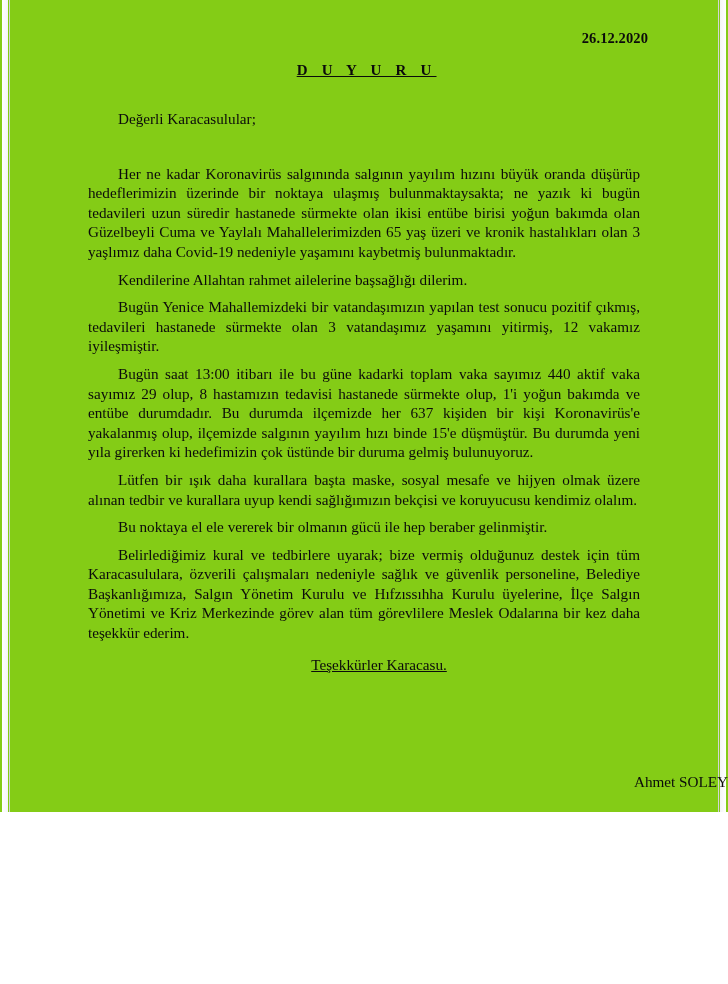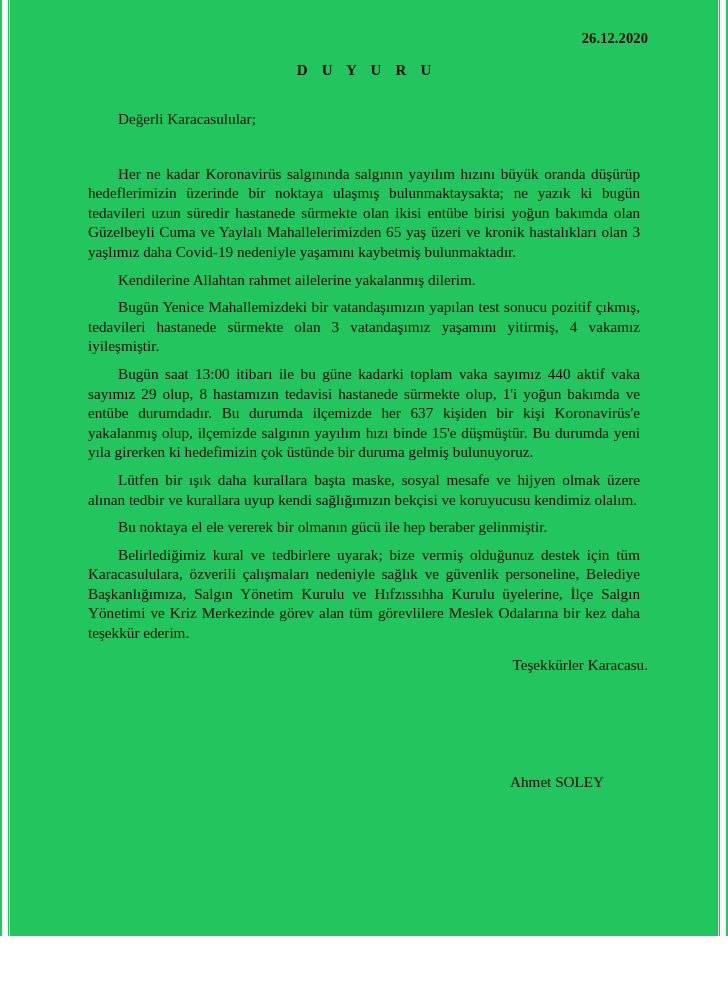--- a/index.html
+++ b/index.html
@@ -18,8 +18,8 @@
   .page {
     position: relative;
     width: 728px;
-    height: 936px;
-    background: #22c55e;
+    height: 812px;
+    background: #84cc16;
     box-sizing: border-box;
     overflow: hidden;
   }

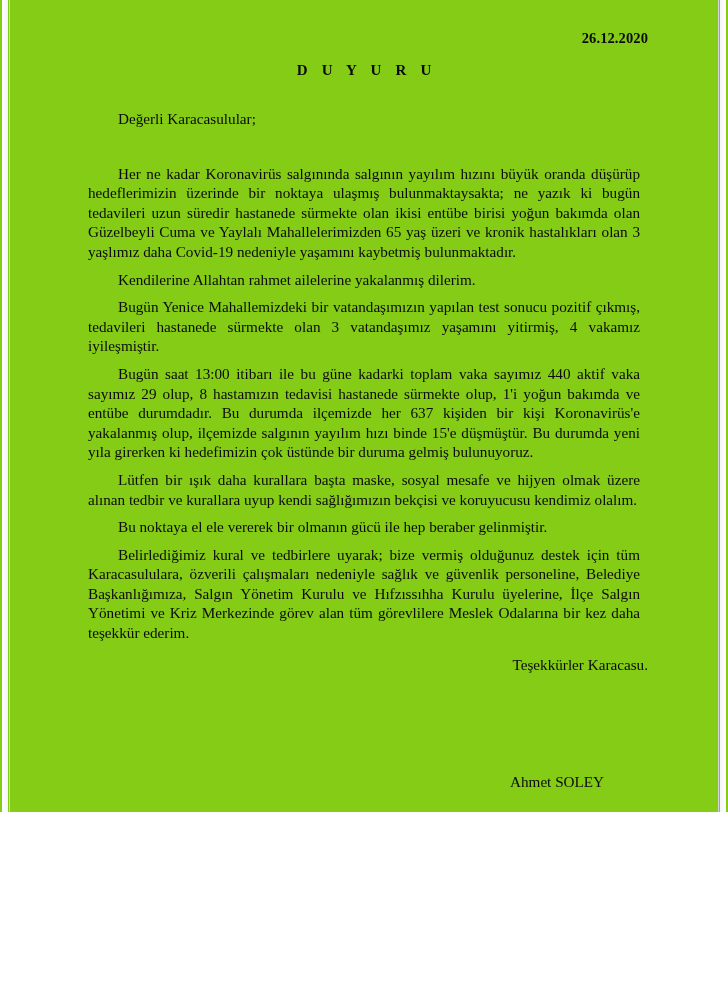--- a/index.html
+++ b/index.html
@@ -72,6 +72,7 @@
     font-weight: bold;
     letter-spacing: 5.2px;
     text-indent: 5.2px;
+    text-decoration: underline;
   }
 
   .body-block {

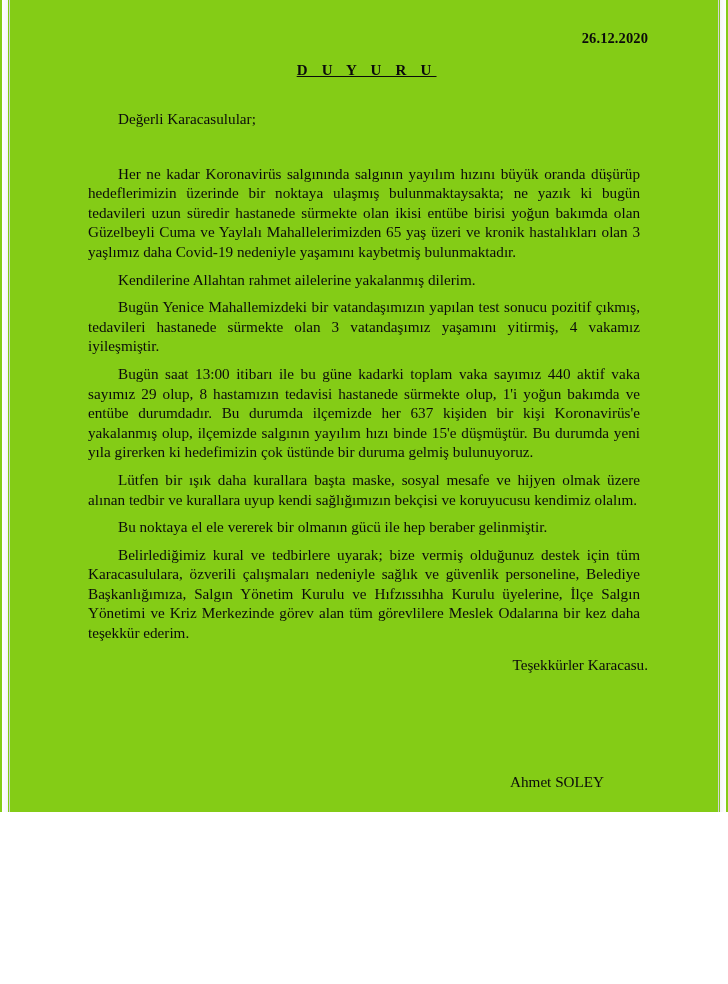--- a/index.html
+++ b/index.html
@@ -146,7 +146,7 @@
 
       <p class="para">Her ne kadar Koronavirüs salgınında salgının yayılım hızını büyük oranda düşürüp hedeflerimizin üzerinde bir noktaya ulaşmış bulunmaktaysakta; ne yazık ki bugün tedavileri uzun süredir hastanede sürmekte olan ikisi entübe birisi yoğun bakımda olan Güzelbeyli Cuma ve Yaylalı Mahallelerimizden 65 yaş üzeri ve kronik hastalıkları olan 3 yaşlımız daha Covid-19 nedeniyle yaşamını kaybetmiş bulunmaktadır.</p>
 
-      <p class="para last-line-left">Kendilerine Allahtan rahmet ailelerine yakalanmış dilerim.</p>
+      <p class="para last-line-left">Kendilerine Allahtan rahmet ailelerine başsağlığı dilerim.</p>
 
       <p class="para">Bugün Yenice Mahallemizdeki bir vatandaşımızın yapılan test sonucu pozitif çıkmış, tedavileri hastanede sürmekte olan 3 vatandaşımız yaşamını yitirmiş, 4 vakamız iyileşmiştir.</p>
 

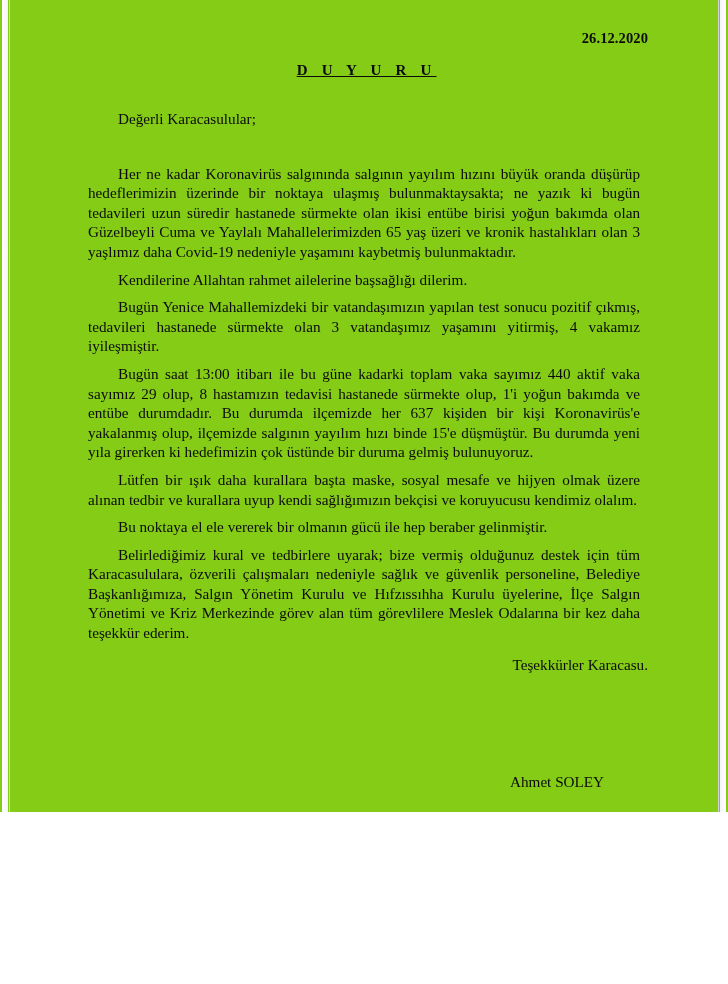--- a/index.html
+++ b/index.html
@@ -148,7 +148,7 @@
 
       <p class="para last-line-left">Kendilerine Allahtan rahmet ailelerine başsağlığı dilerim.</p>
 
-      <p class="para">Bugün Yenice Mahallemizdeki bir vatandaşımızın yapılan test sonucu pozitif çıkmış, tedavileri hastanede sürmekte olan 3 vatandaşımız yaşamını yitirmiş, 4 vakamız iyileşmiştir.</p>
+      <p class="para">Bugün Yenice Mahallemizdeki bir vatandaşımızın yapılan test sonucu pozitif çıkmış, tedavileri hastanede sürmekte olan 3 vatandaşımız yaşamını yitirmiş, 12 vakamız iyileşmiştir.</p>
 
       <p class="para">Bugün saat 13:00 itibarı ile bu güne kadarki toplam vaka sayımız 440 aktif vaka sayımız 29 olup, 8 hastamızın tedavisi hastanede sürmekte olup, 1'i yoğun bakımda ve entübe durumdadır. Bu durumda ilçemizde her 637 kişiden bir kişi Koronavirüs'e yakalanmış olup, ilçemizde salgının yayılım hızı binde 15'e düşmüştür. Bu durumda yeni yıla girerken ki hedefimizin çok üstünde bir duruma gelmiş bulunuyoruz.</p>
 

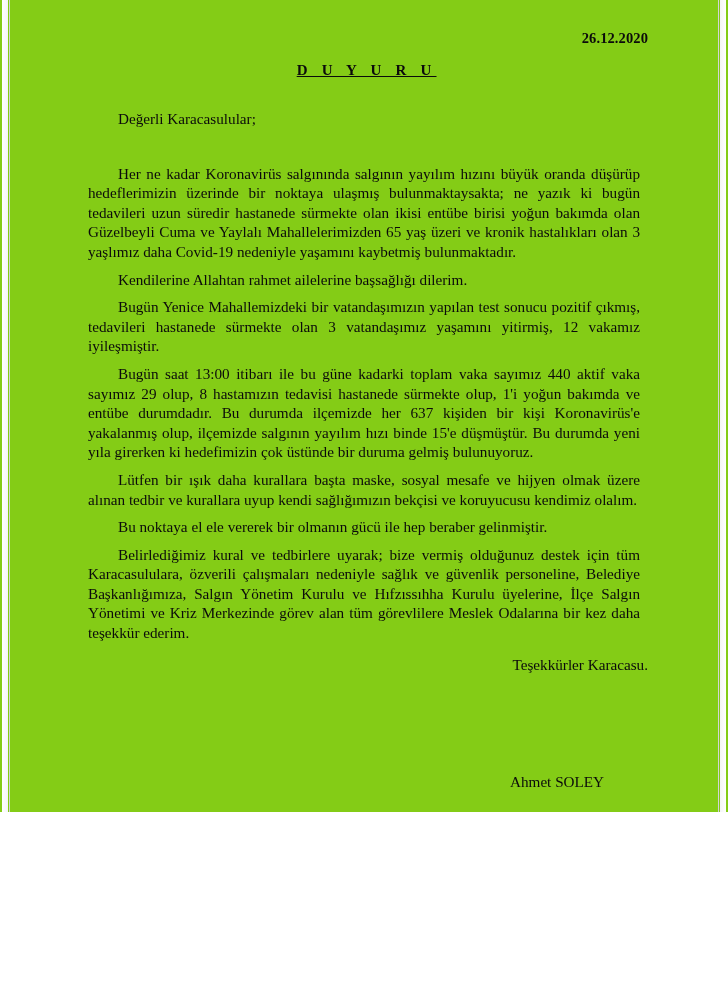--- a/index.html
+++ b/index.html
@@ -107,7 +107,8 @@
     font-size: 15.2px;
     line-height: 19.6px;
     text-indent: 30px;
-    text-align: right;
+    text-align: center;
+    text-decoration: underline;
   }
   .closing-gap { height: 25px; }
 

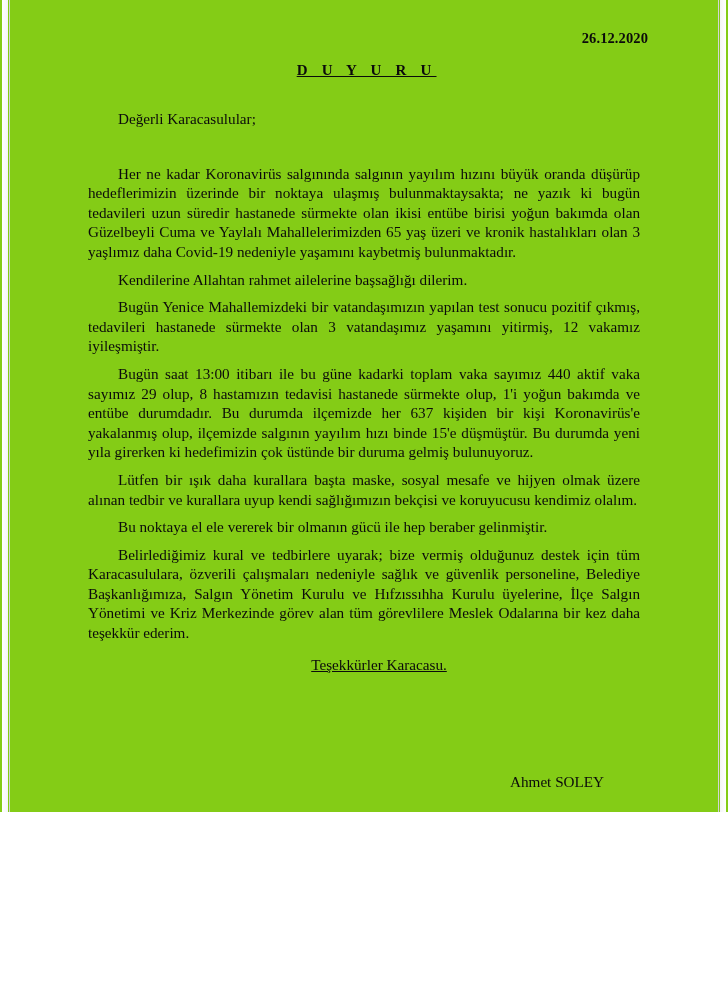--- a/index.html
+++ b/index.html
@@ -117,7 +117,7 @@
     left: 430px;
     top: 772px;
     width: 218px;
-    text-align: left;
+    text-align: right;
     font-size: 15.2px;
     line-height: 20px;
   }

